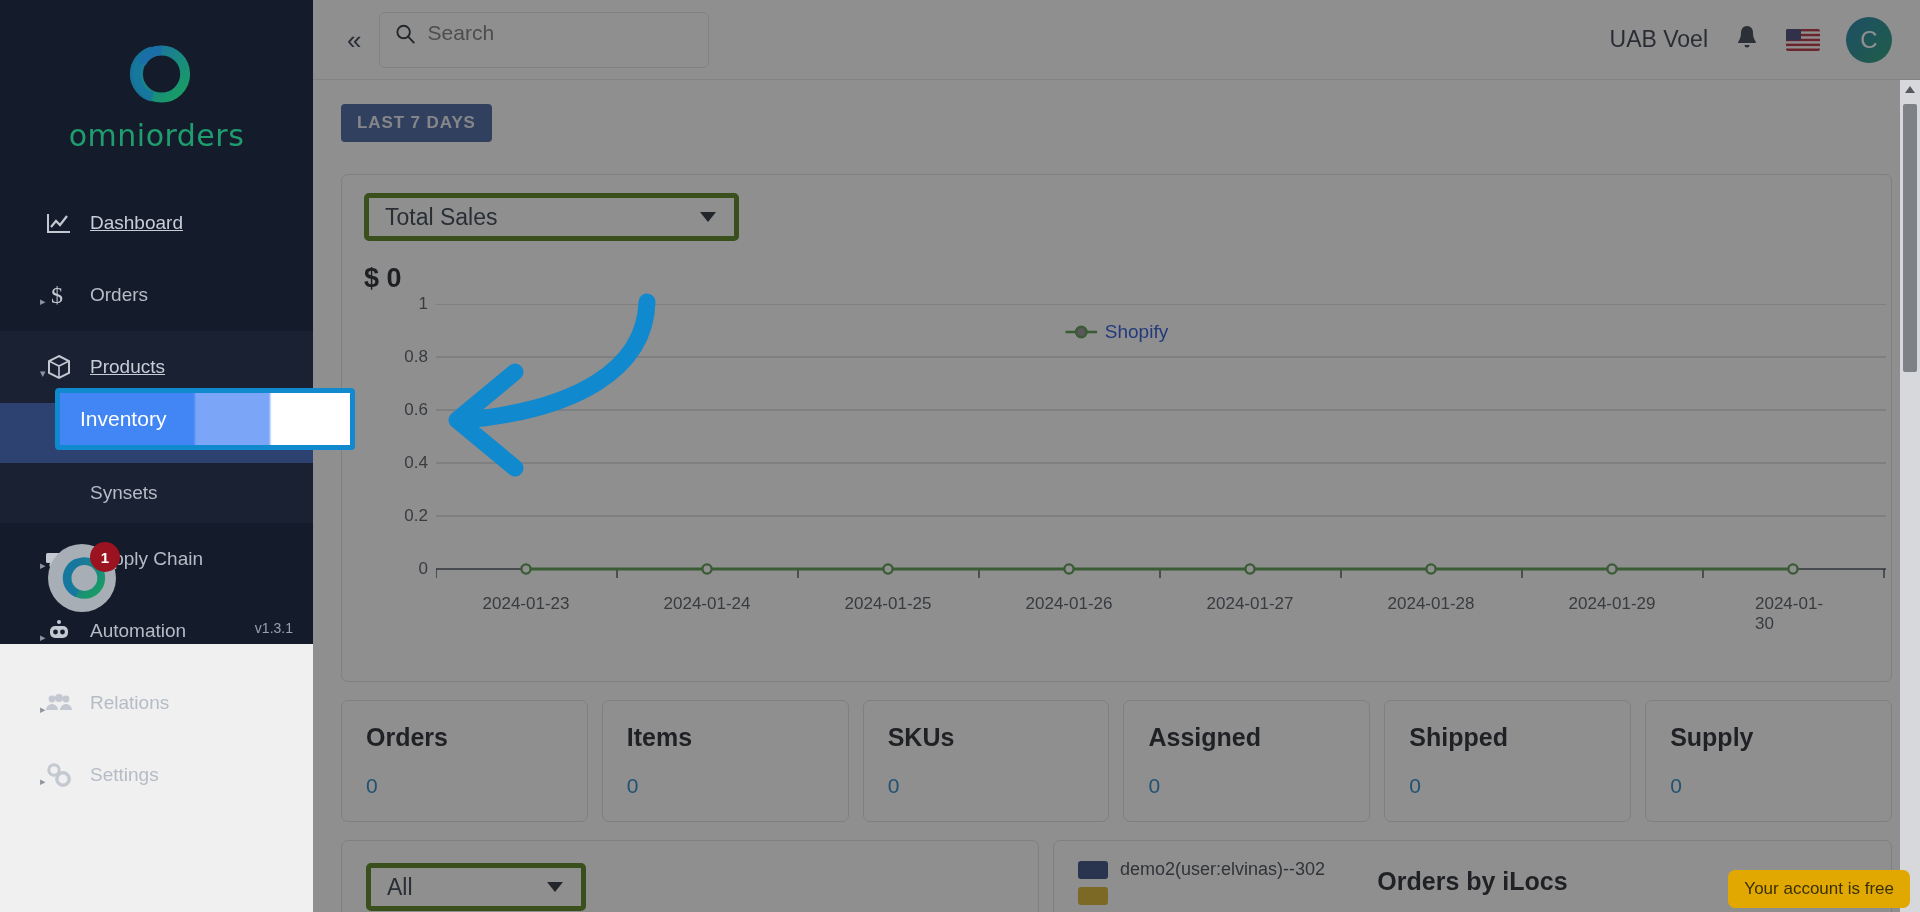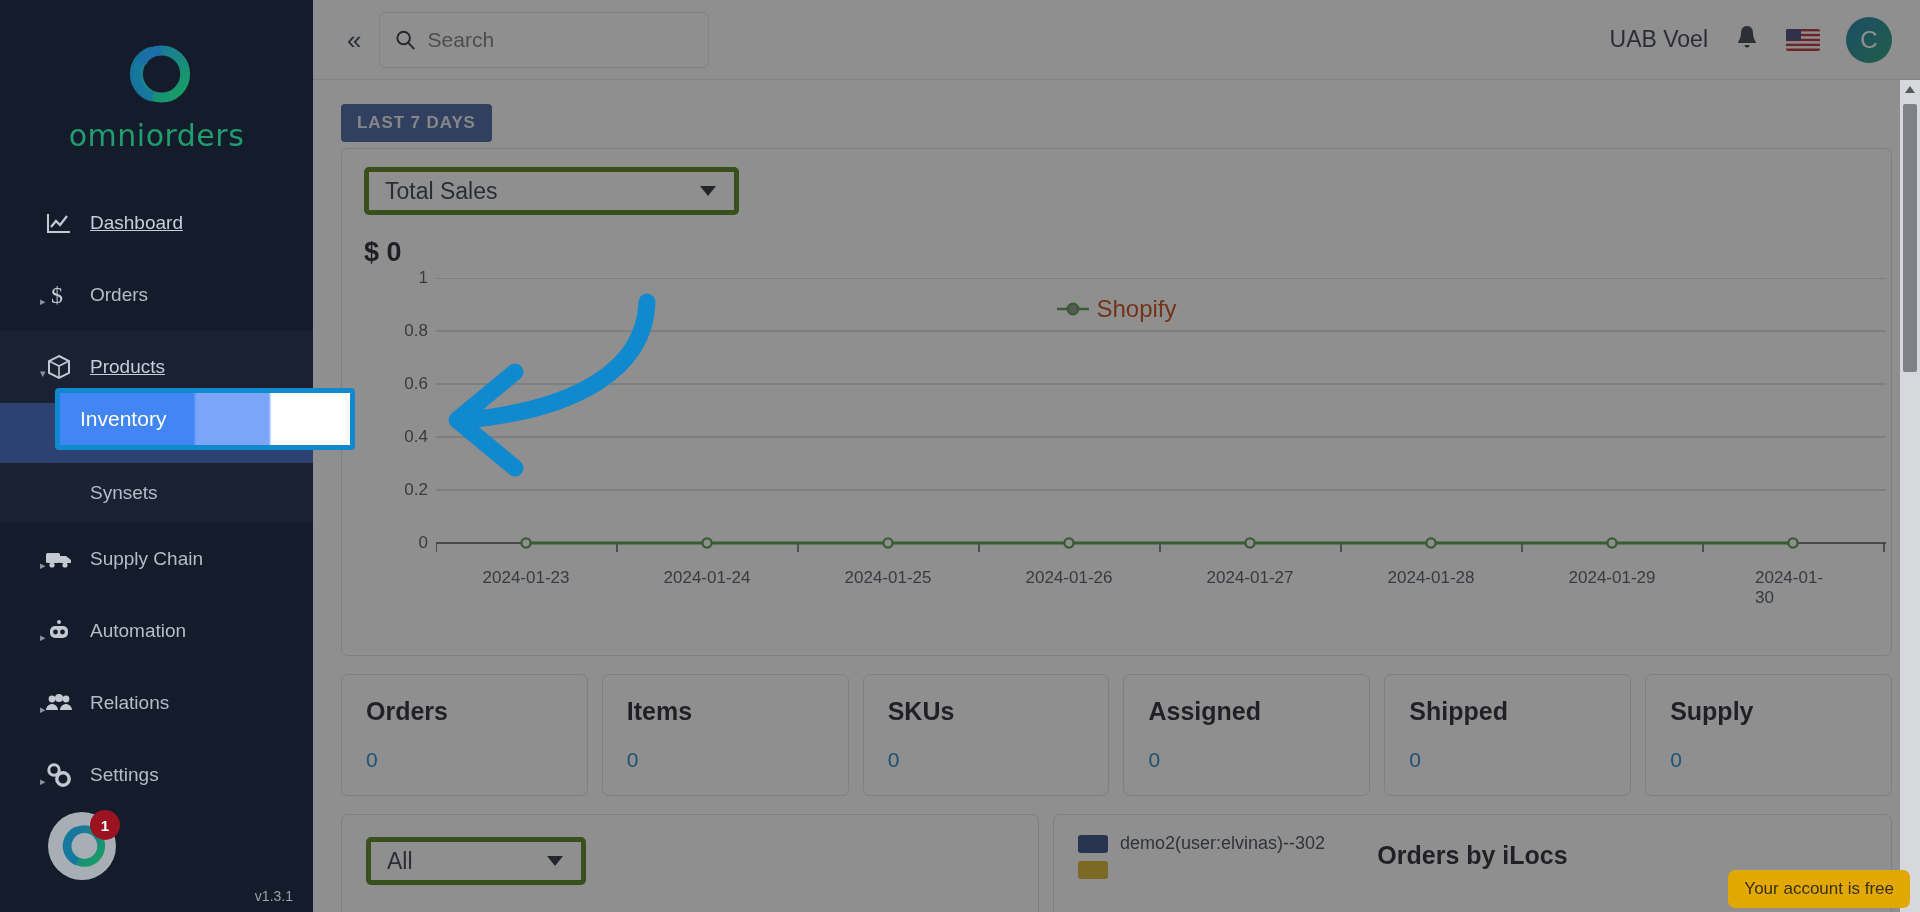--- a/index.html
+++ b/index.html
@@ -100,7 +100,7 @@
   .search-box {
     margin-left: 8px; width: 330px; height: 56px;
     border: 1px solid #dfe3e8; border-radius: 6px;
-    display: flex; align-items: center; padding: 16px 14px;
+    display: flex; align-items: flex-start; padding: 8px 14px;
   }
   .search-box .mag { width: 26px; height: 26px; margin-right: 10px; }
   .search-box input {

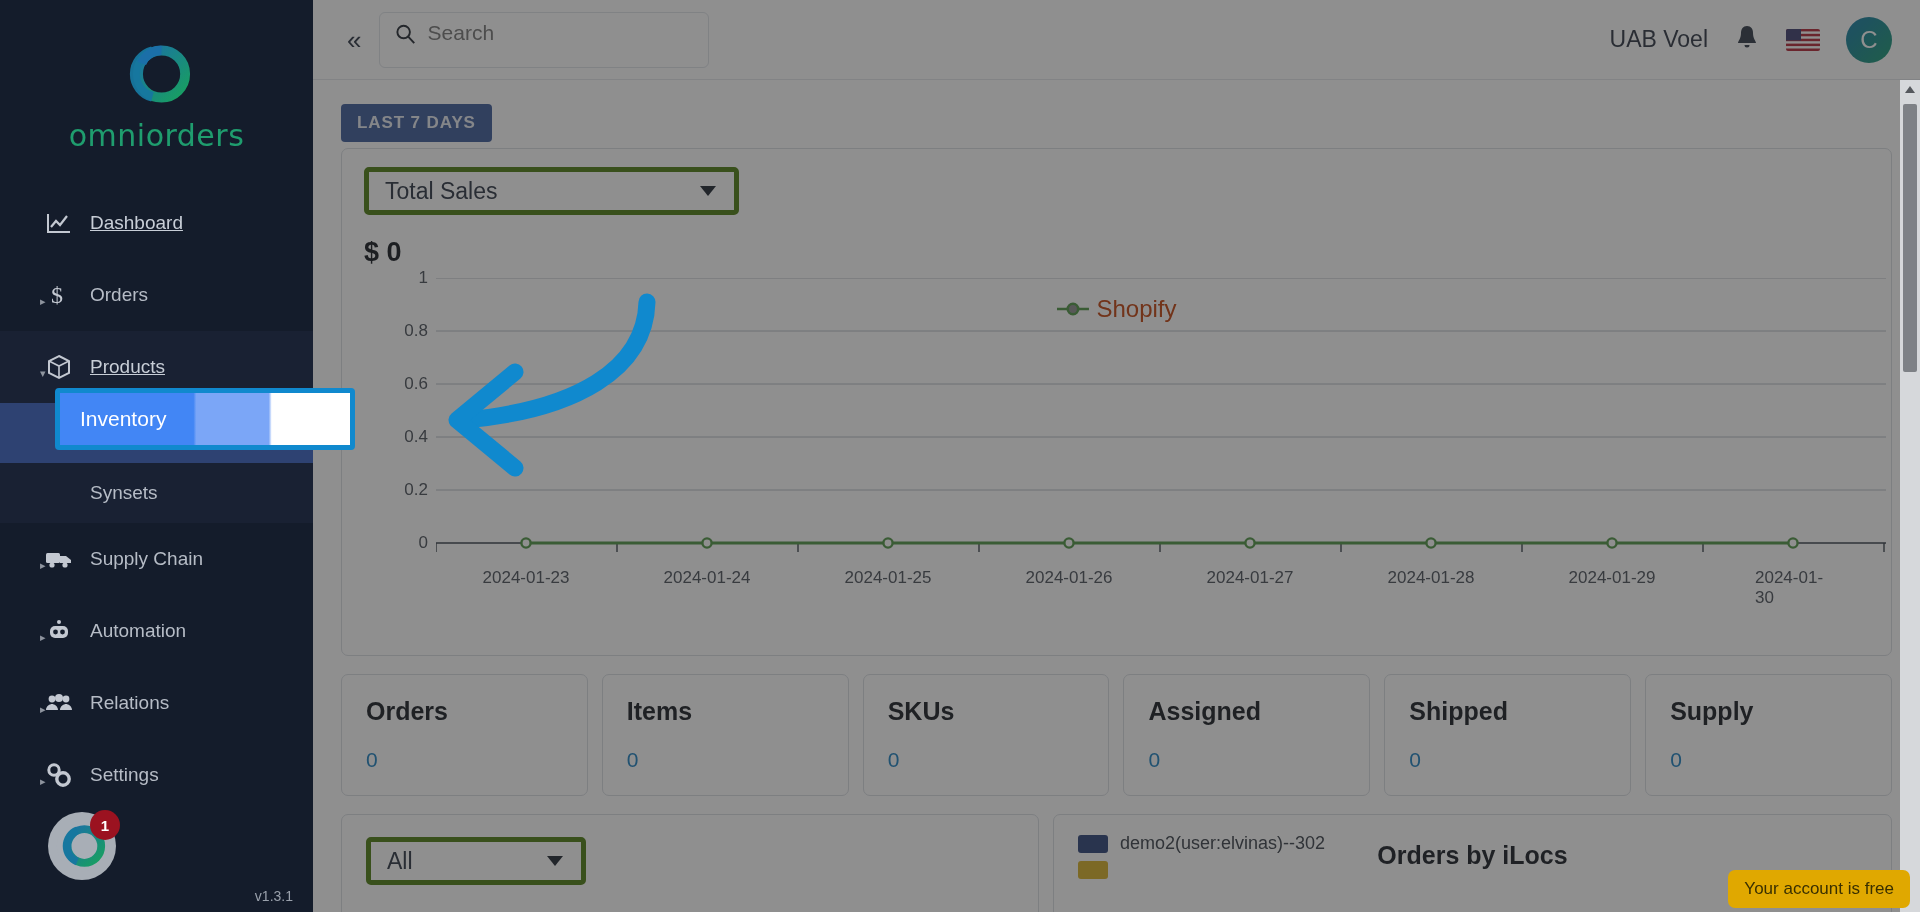--- a/index.html
+++ b/index.html
@@ -14,7 +14,7 @@
   
   .sidebar {
     position: absolute; left: 0; top: 0;
-    width: 313px; height: 912px;
+    width: 313px; height: 644px;
     background: #141c2b;
     z-index: 5;
   }

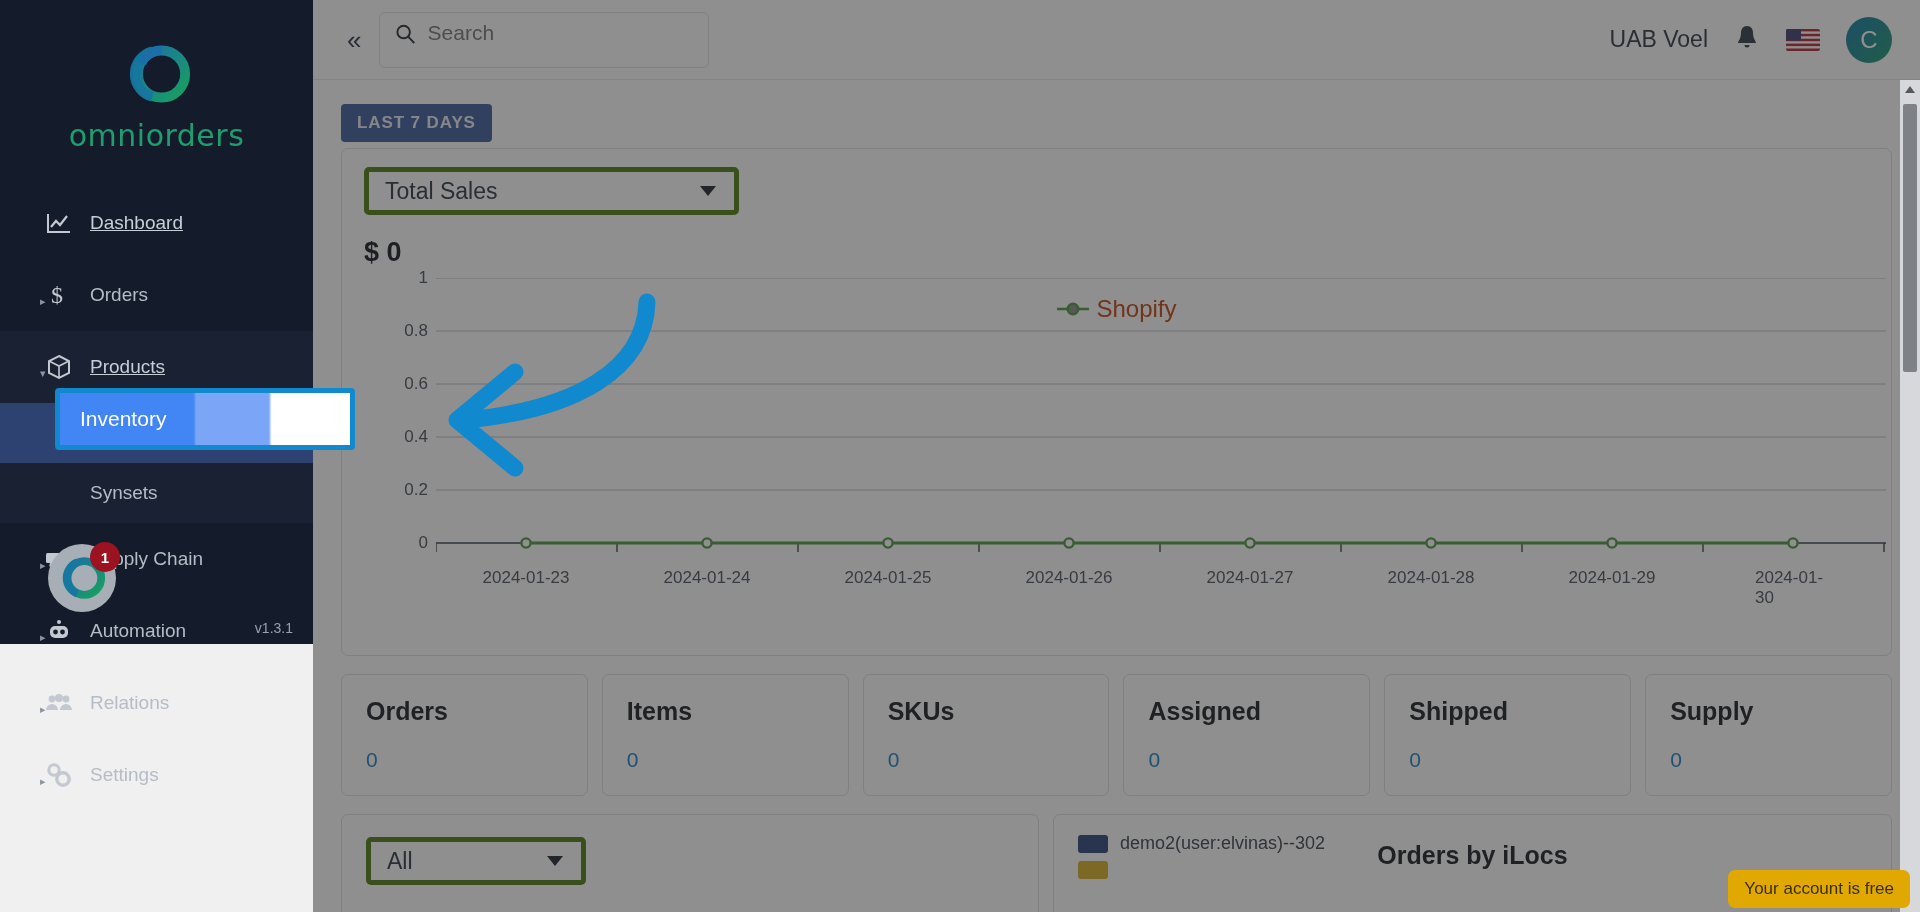--- a/index.html
+++ b/index.html
@@ -129,7 +129,7 @@
   .pill {
     display: inline-block; background: #3c5a99; color: #e9ecf3;
     font-size: 17px; letter-spacing: .9px; font-weight: 600;
-    padding: 9px 16px; border-radius: 4px; margin-bottom: 6px;
+    padding: 9px 16px; border-radius: 4px; margin-bottom: 32px;
   }
   .card {
     border: 1px solid #d9dde2; border-radius: 7px; background: #fff;

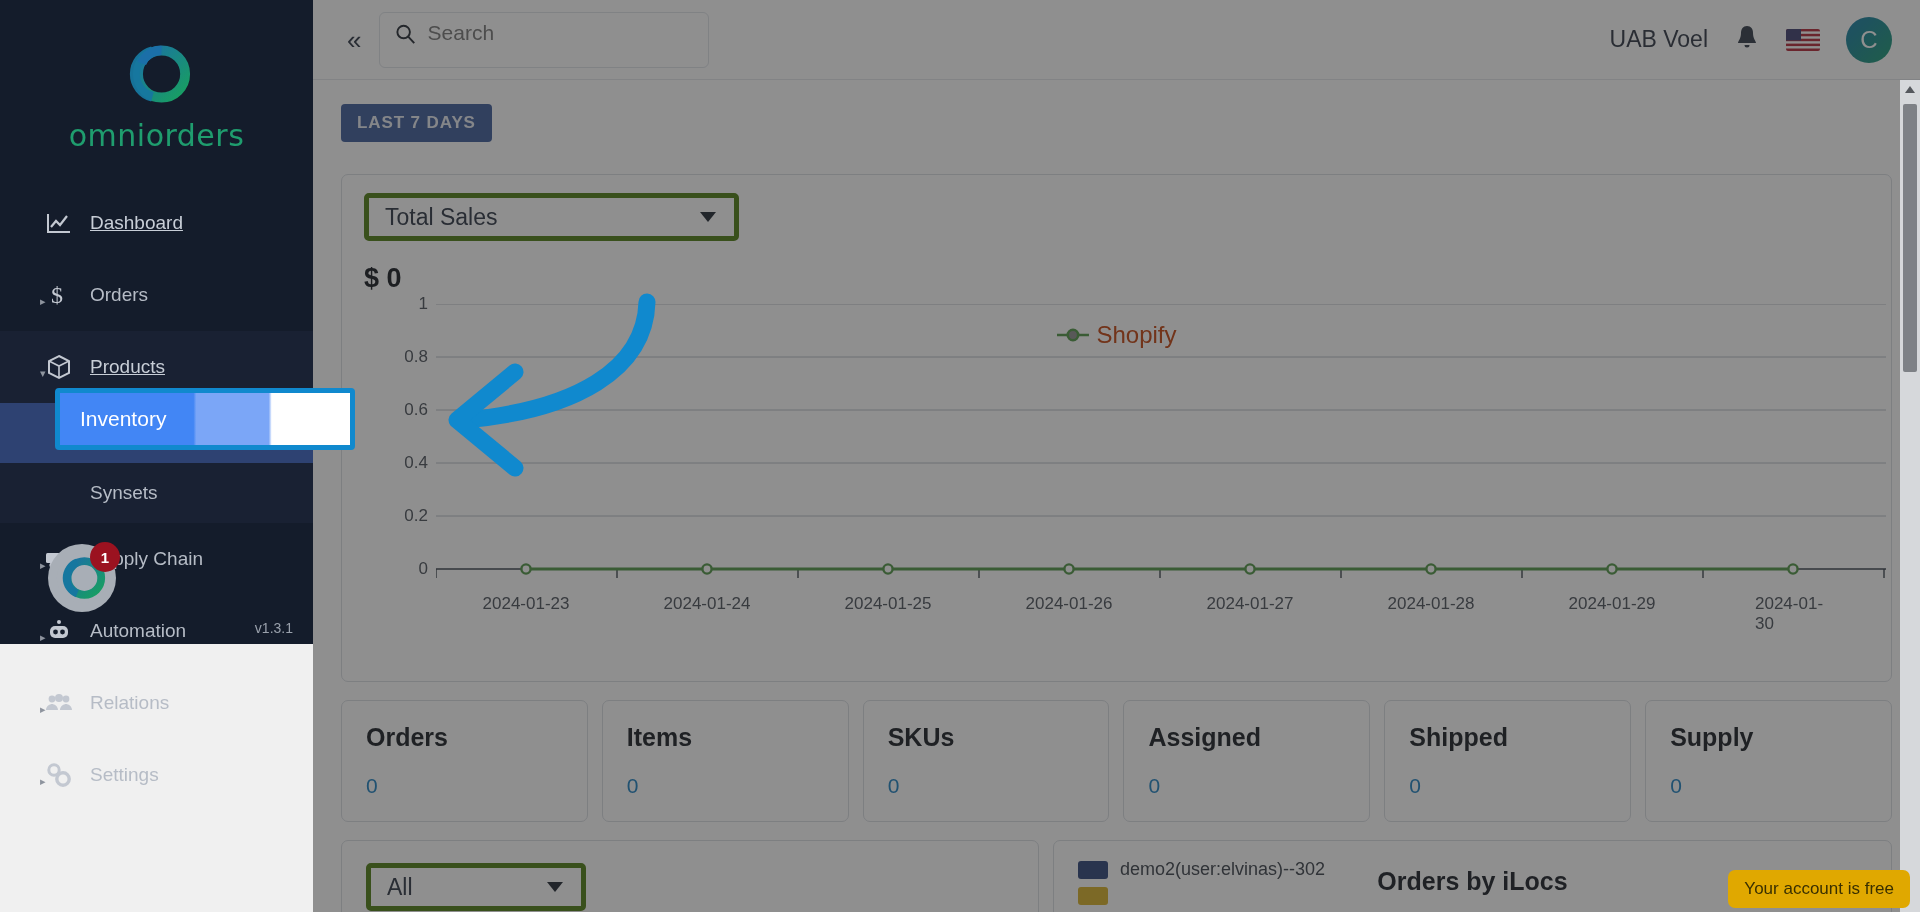--- a/index.html
+++ b/index.html
@@ -151,7 +151,7 @@
   .legend-top {
     position: absolute; left: 50%; transform: translateX(-50%);
     top: 146px; display: flex; align-items: center; gap: 8px;
-    font-size: 24px; color: #c2410c;
+    font-size: 19px; color: #1d4ed8;
   }
   .legend-marker { display: block; }
 

